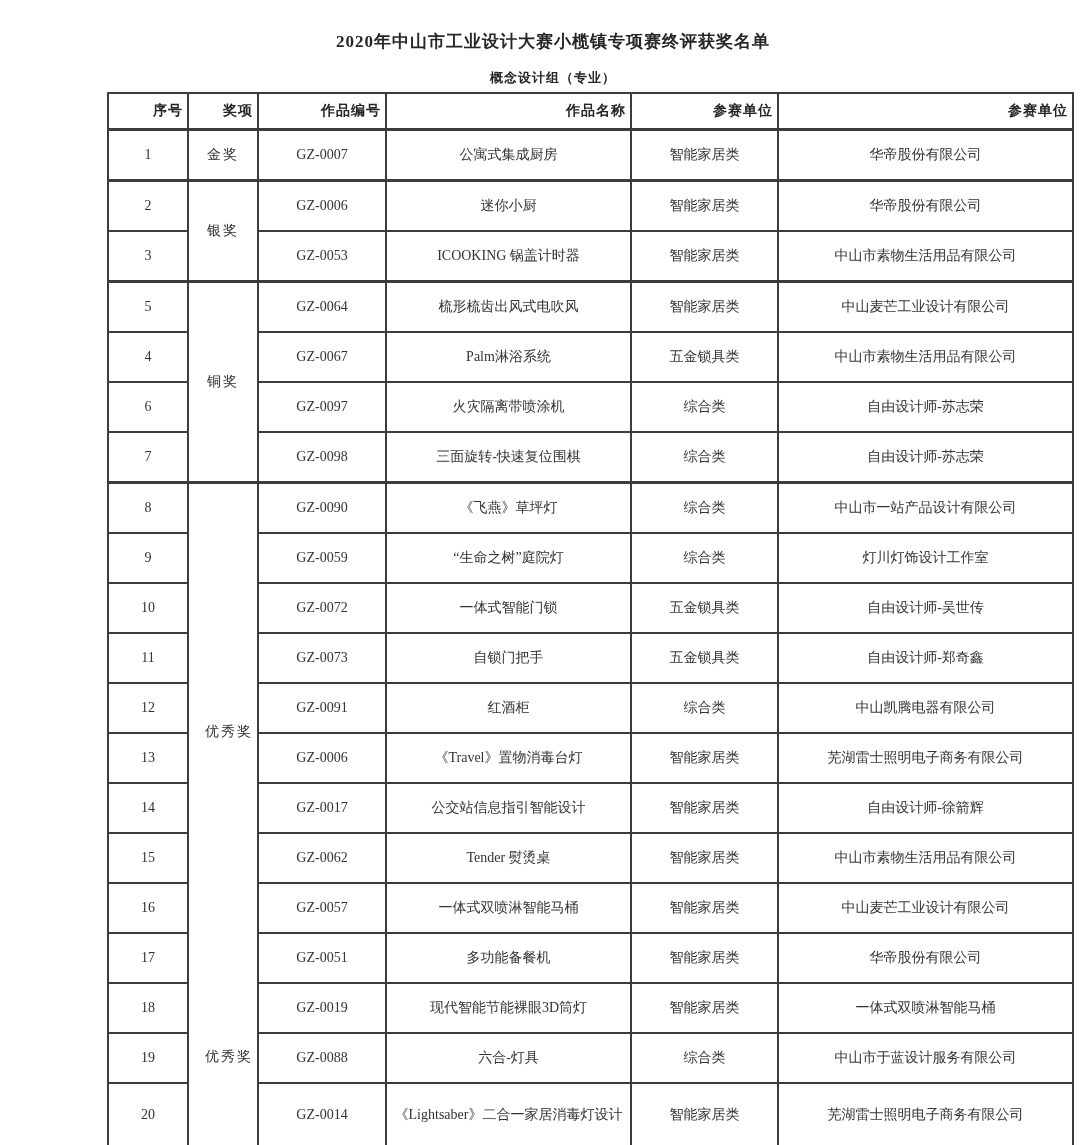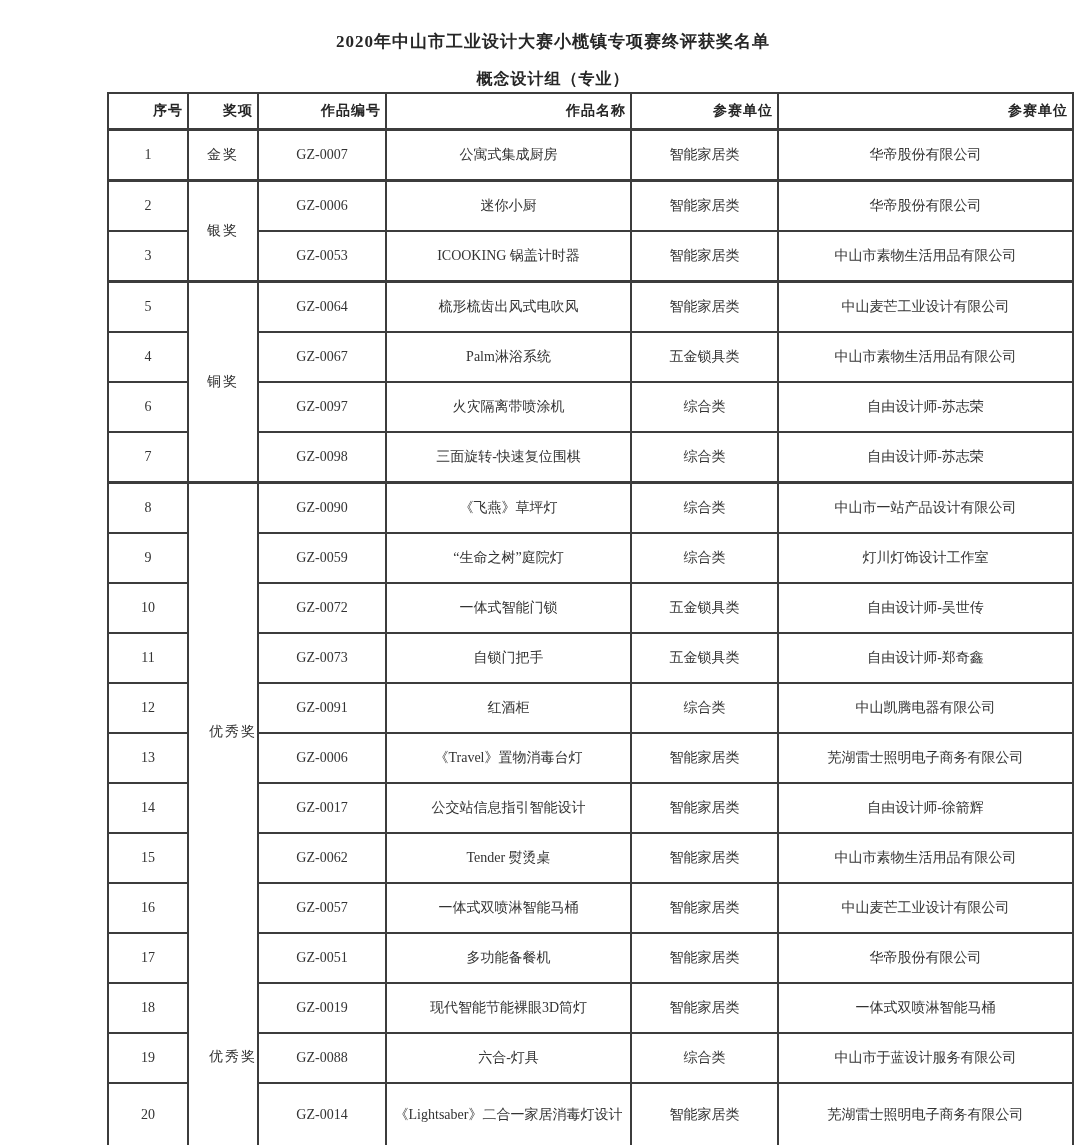--- a/index.html
+++ b/index.html
@@ -22,7 +22,7 @@
   }
   .doc-subtitle{
     margin-top:16px;
-    font-size:16px;font-weight:bold;
+    font-size:13px;font-weight:bold;
     letter-spacing:1px;color:#262626;
   }
   .awards-table{

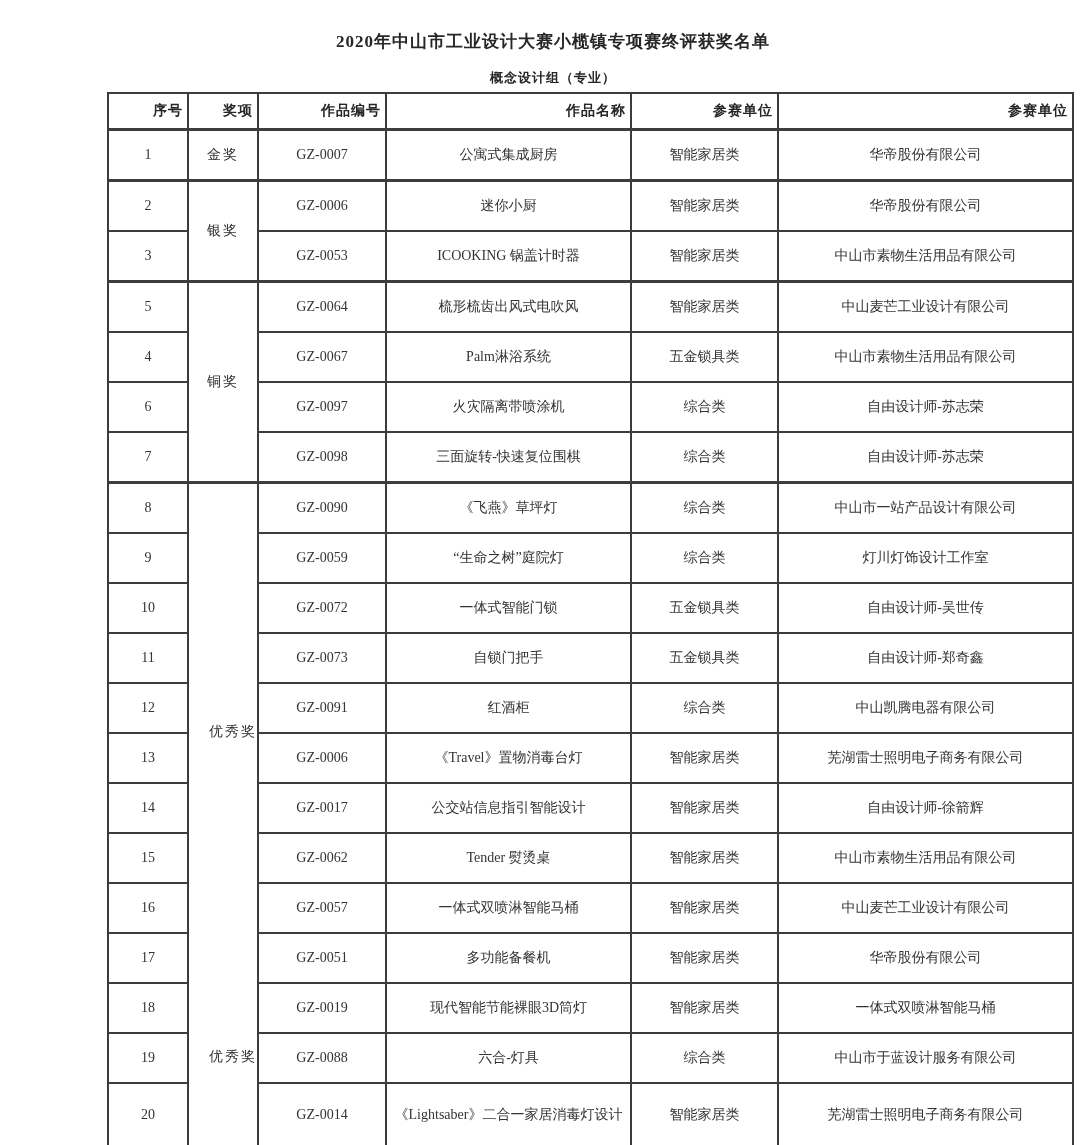--- a/index.html
+++ b/index.html
@@ -59,10 +59,10 @@
     padding:0;
   }
   td.award-merged .award-float{
-    position:absolute;left:0;width:100%;
+    position:absolute;left:16px;width:100%;
     transform:translateY(-50%);
     letter-spacing:2px;
-    text-align:right;
+    text-align:left;
   }
   td.award-merged .award-float.pos-a{top:37.5%;}
   td.award-merged .award-float.pos-b{top:86.5%;}

